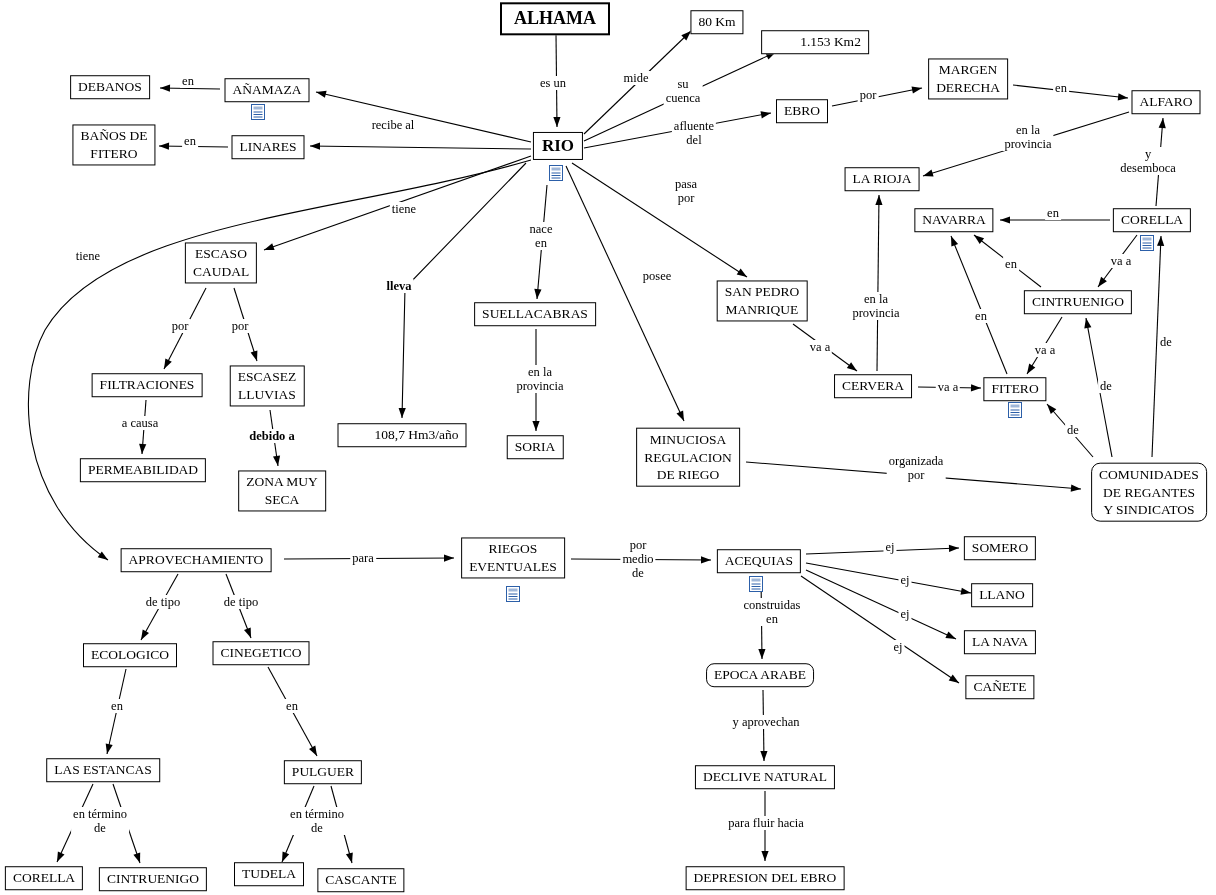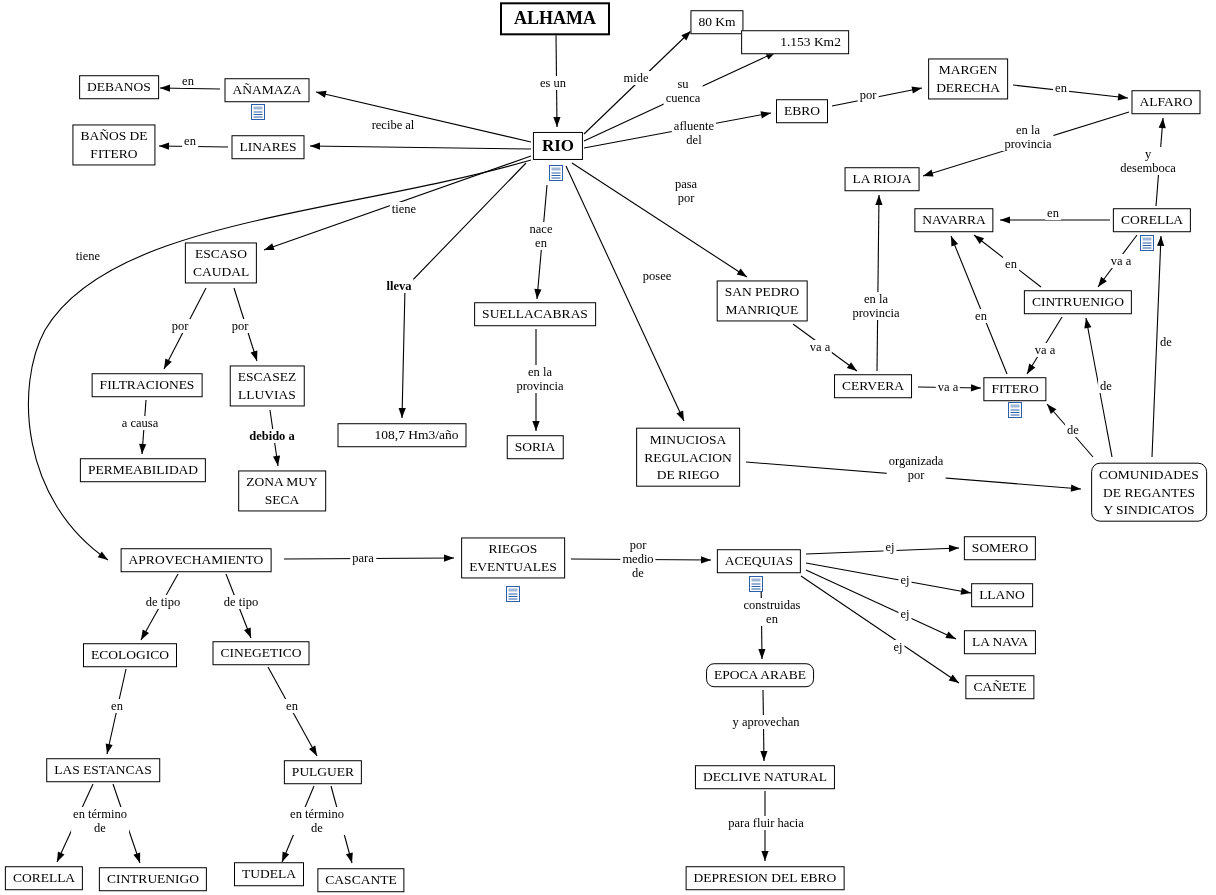--- a/index.html
+++ b/index.html
@@ -227,7 +227,7 @@
 de</div>
     <div class="node title" style="left: 555px; top: 19px;">ALHAMA</div>
     <div class="node" style="left: 717px; top: 22px;">80 Km</div>
-    <div class="node" style="left: 795px; top: 42px; padding-left: 38px;">1.153 Km2</div>
+    <div class="node" style="left: 815px; top: 42px; padding-left: 38px;">1.153 Km2</div>
     <div class="node" style="left: 119px; top: 87px;">DEBANOS</div>
     <div class="node" style="left: 267px; top: 90px;">AÑAMAZA</div>
     <div class="node" style="left: 114px; top: 145px;">BAÑOS DE

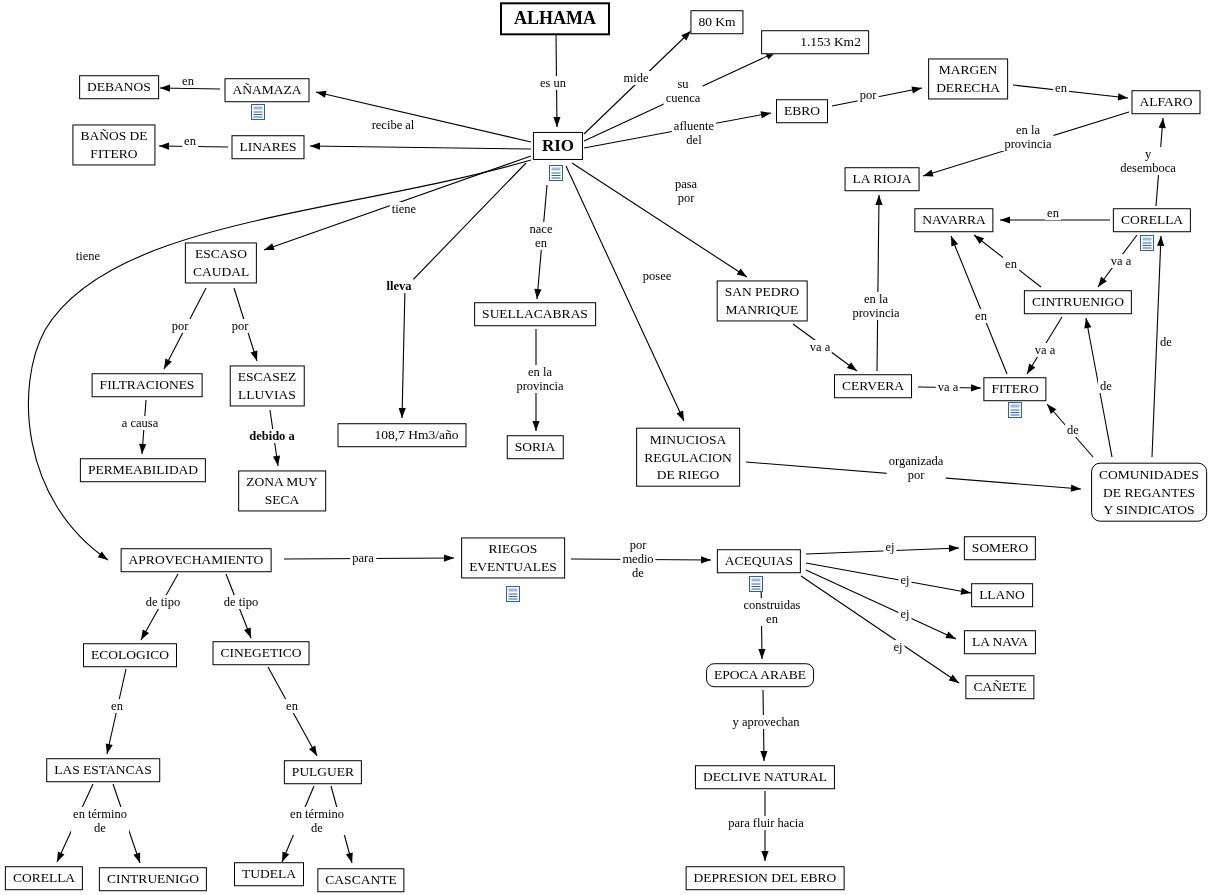--- a/index.html
+++ b/index.html
@@ -228,7 +228,7 @@
     <div class="node title" style="left: 555px; top: 19px;">ALHAMA</div>
     <div class="node" style="left: 717px; top: 22px;">80 Km</div>
     <div class="node" style="left: 815px; top: 42px; padding-left: 38px;">1.153 Km2</div>
-    <div class="node" style="left: 119px; top: 87px;">DEBANOS</div>
+    <div class="node" style="left: 110px; top: 87px;">DEBANOS</div>
     <div class="node" style="left: 267px; top: 90px;">AÑAMAZA</div>
     <div class="node" style="left: 114px; top: 145px;">BAÑOS DE
 FITERO</div>

